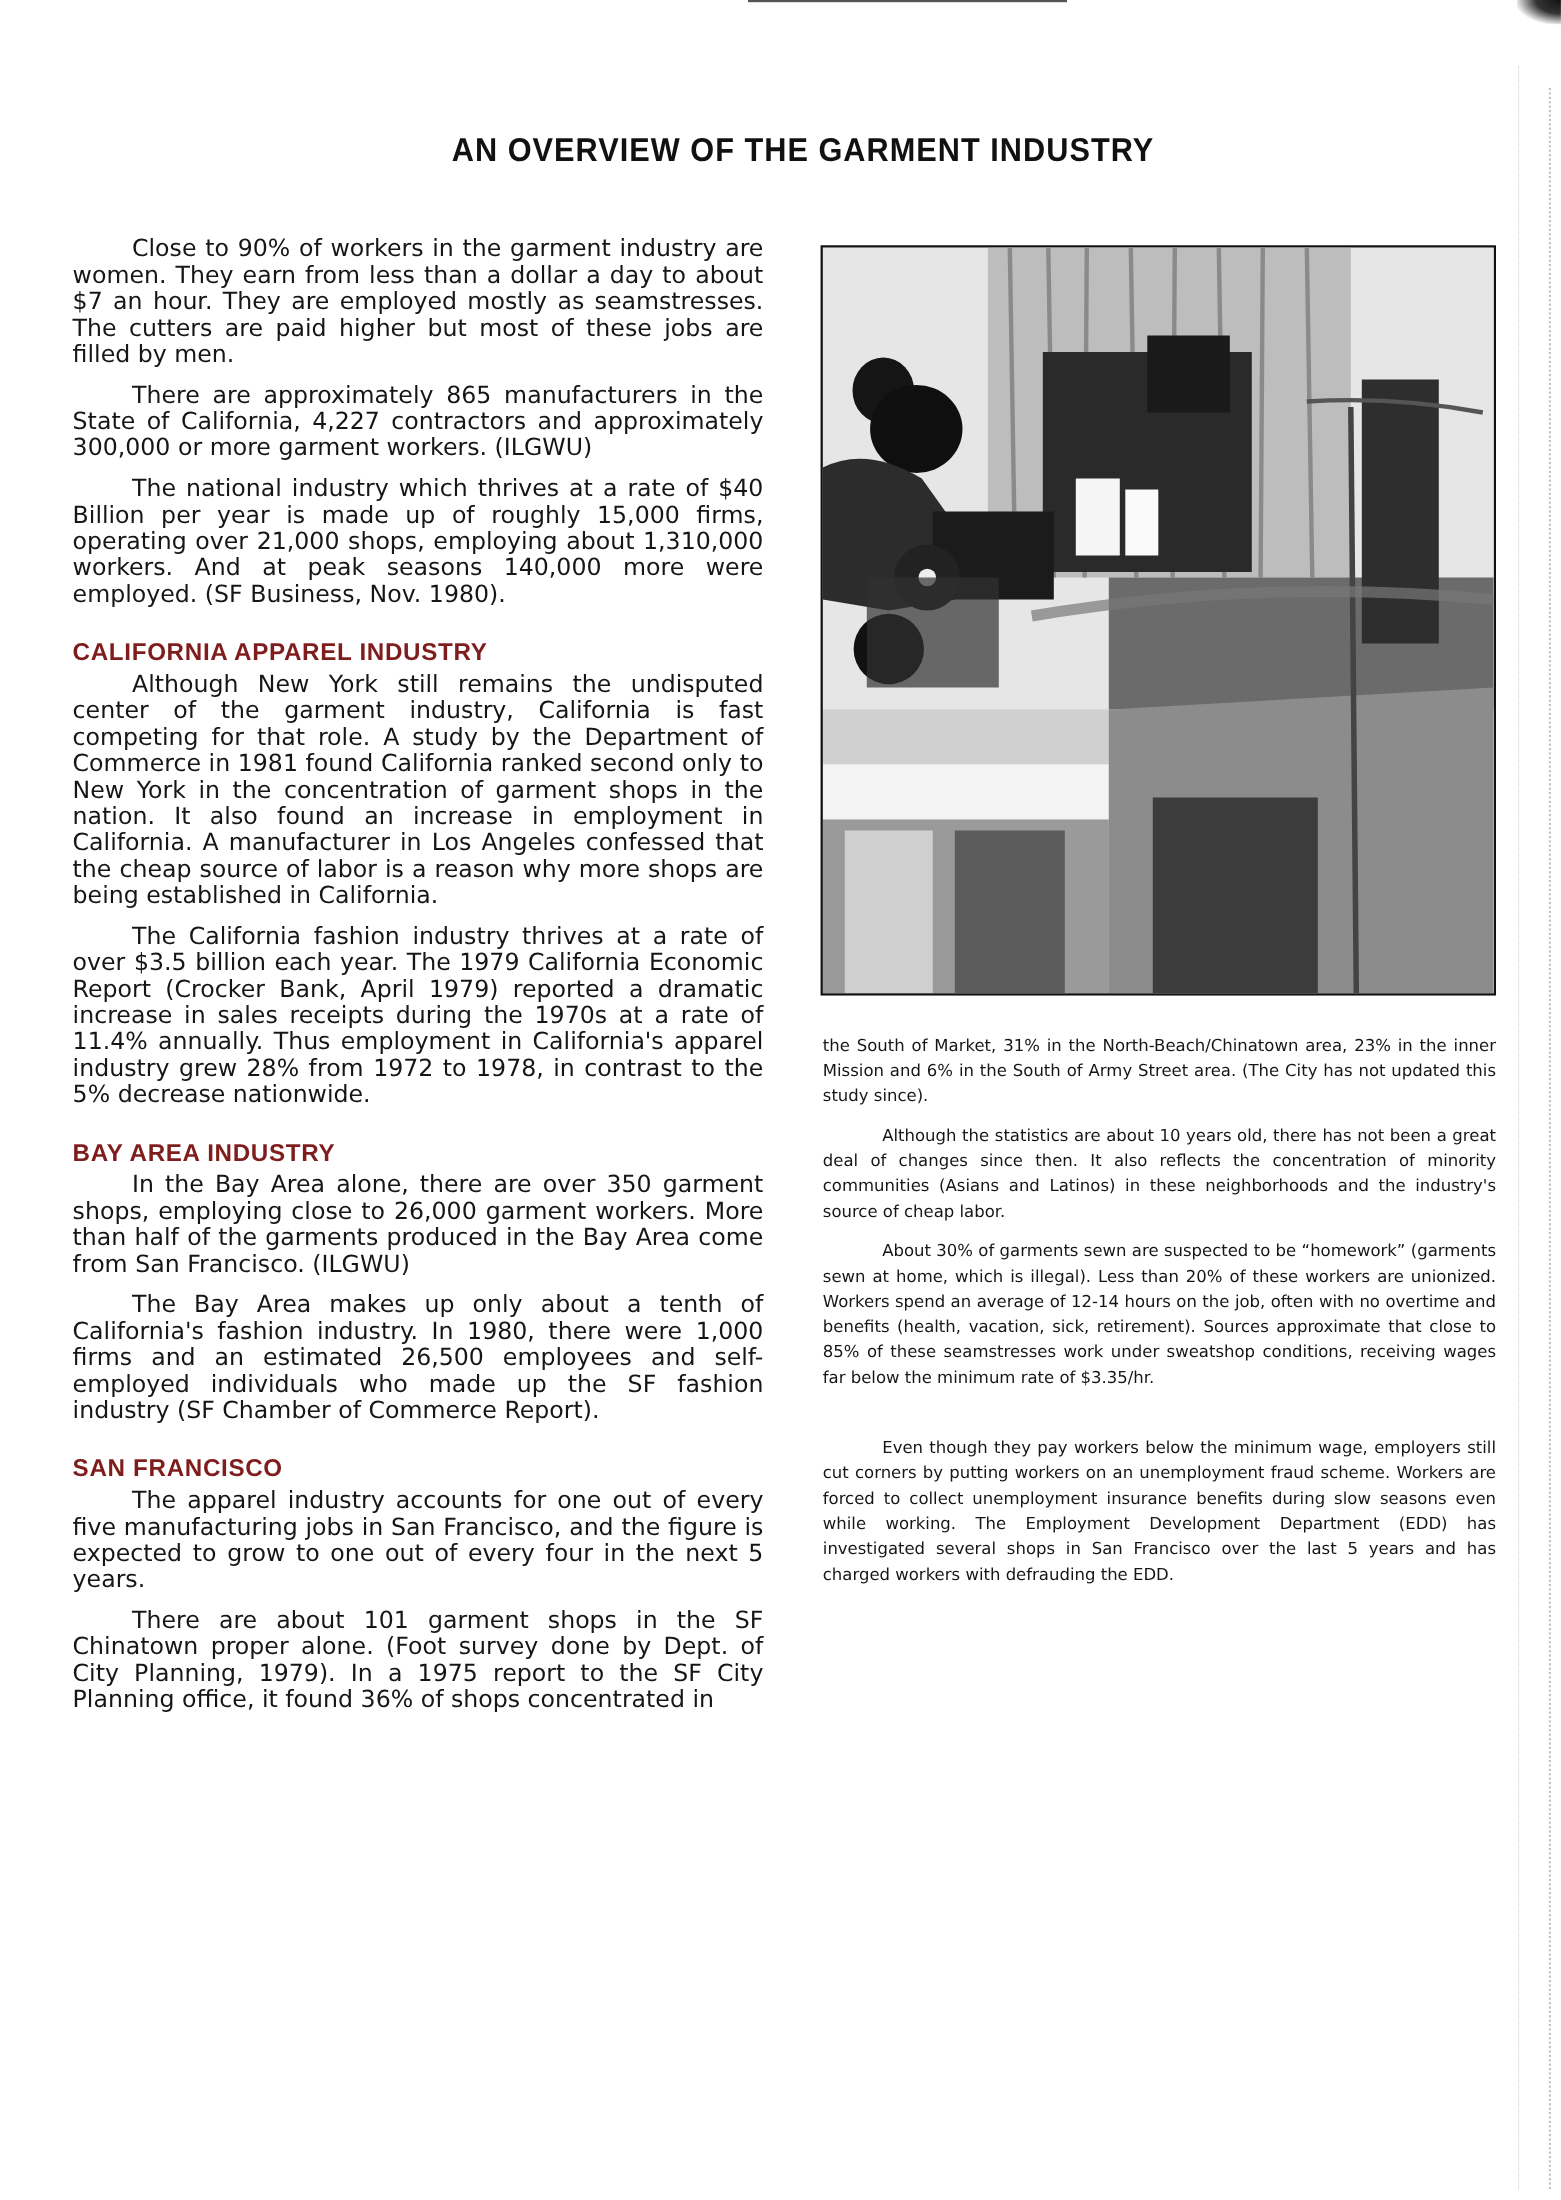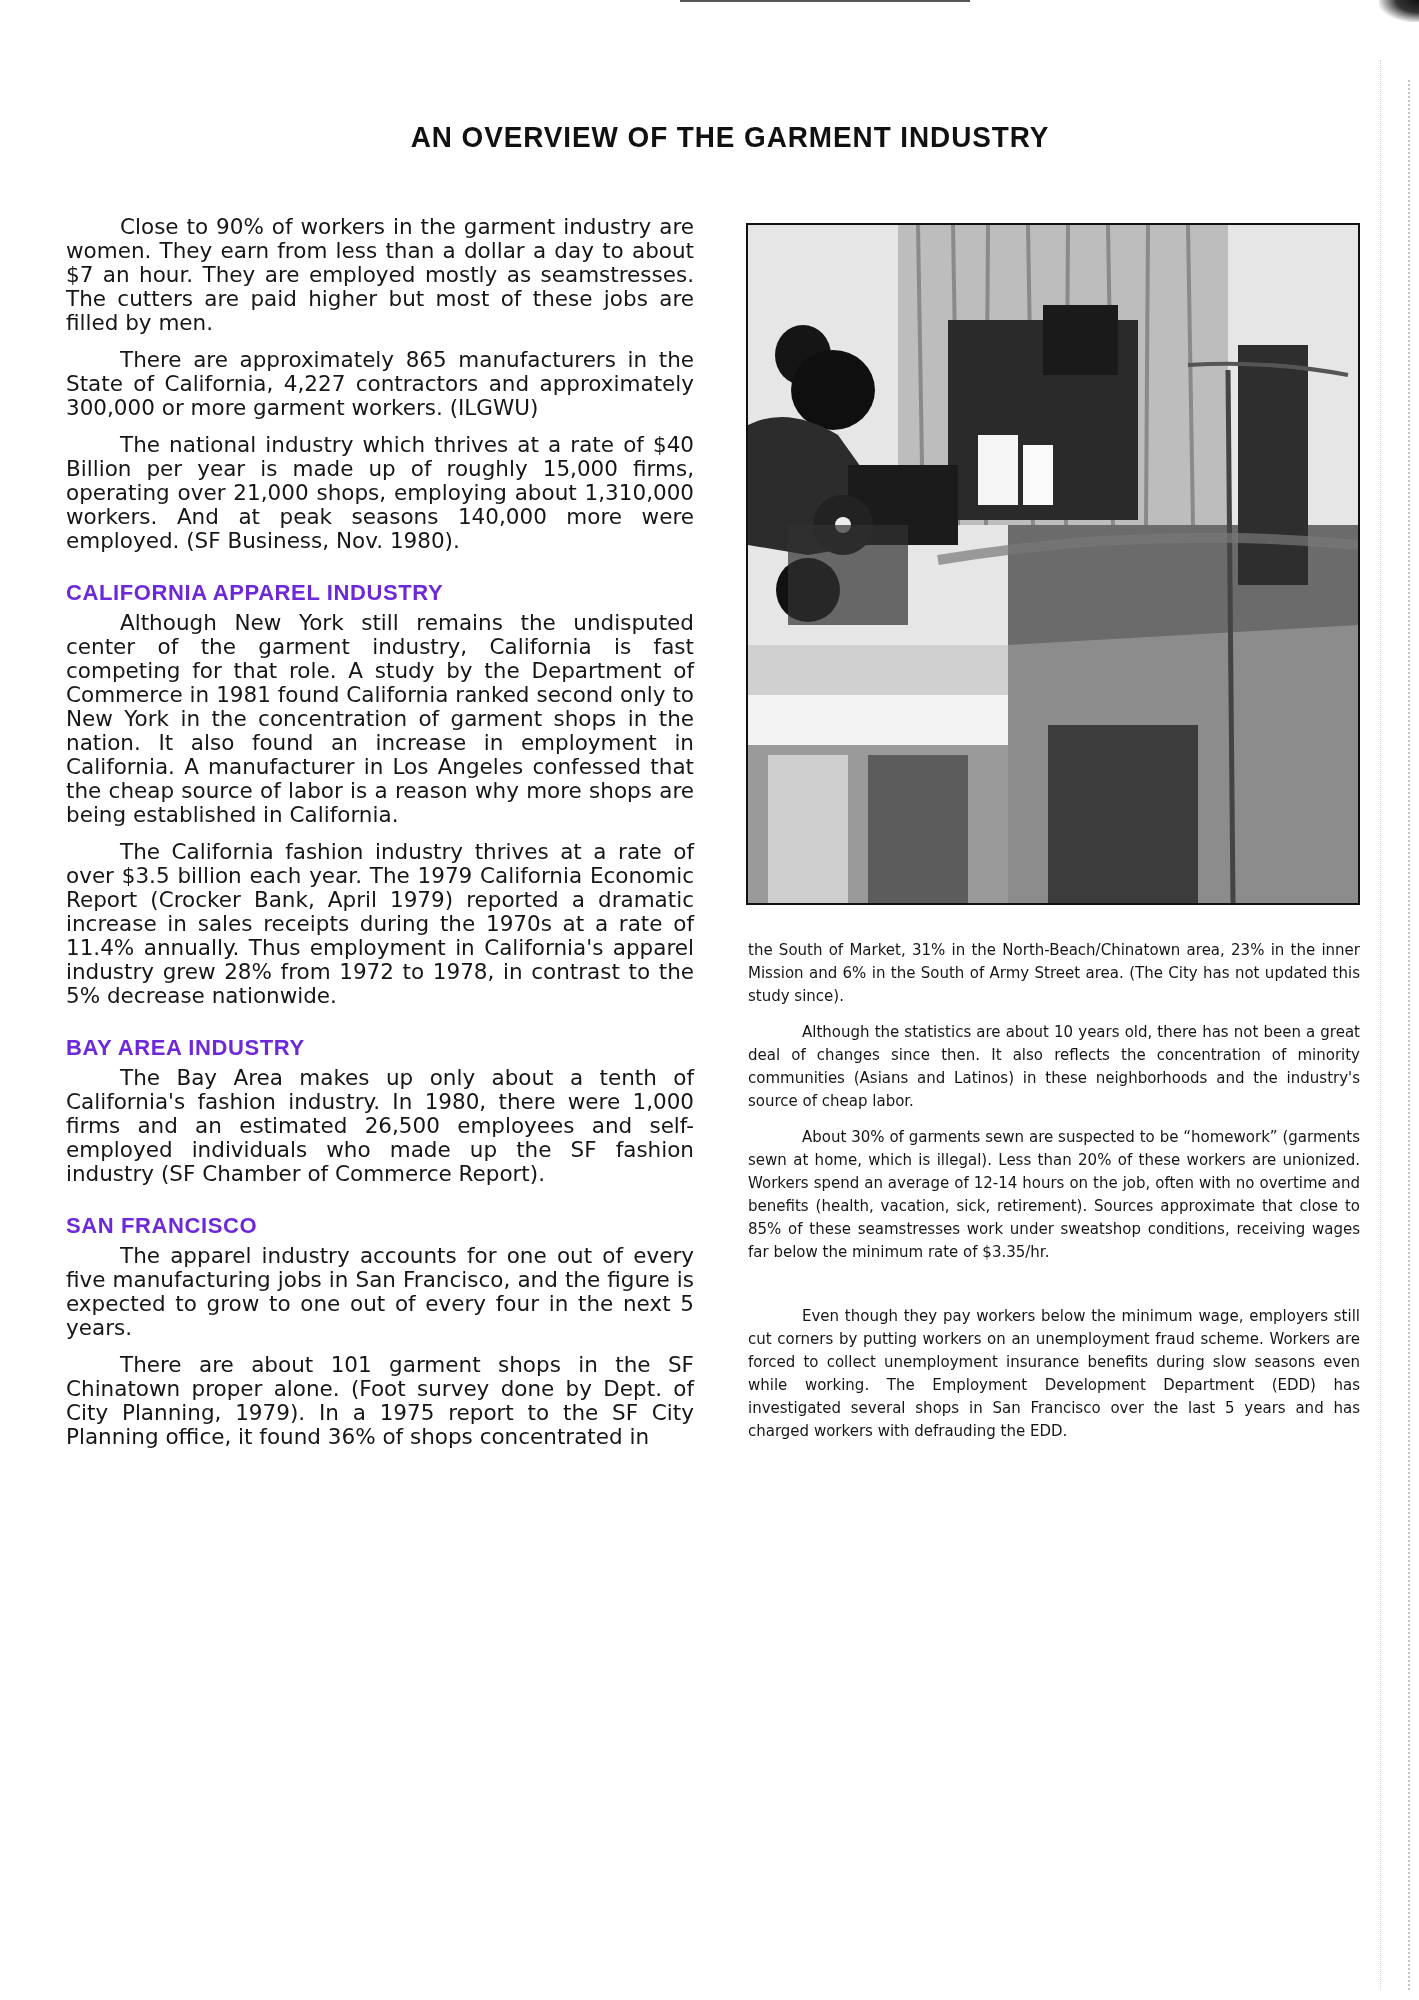--- a/index.html
+++ b/index.html
@@ -28,7 +28,7 @@
   .col h2 {
     margin: 28px 0 6px 0; font-family: "Liberation Sans", sans-serif;
     font-weight: bold; font-size: 22px; letter-spacing: 0.6px; text-indent: 0;
-    color: #6d28d9;
+    color: #7f1d1d;
   }
   .col .gap { height: 28px; }
   .photo {

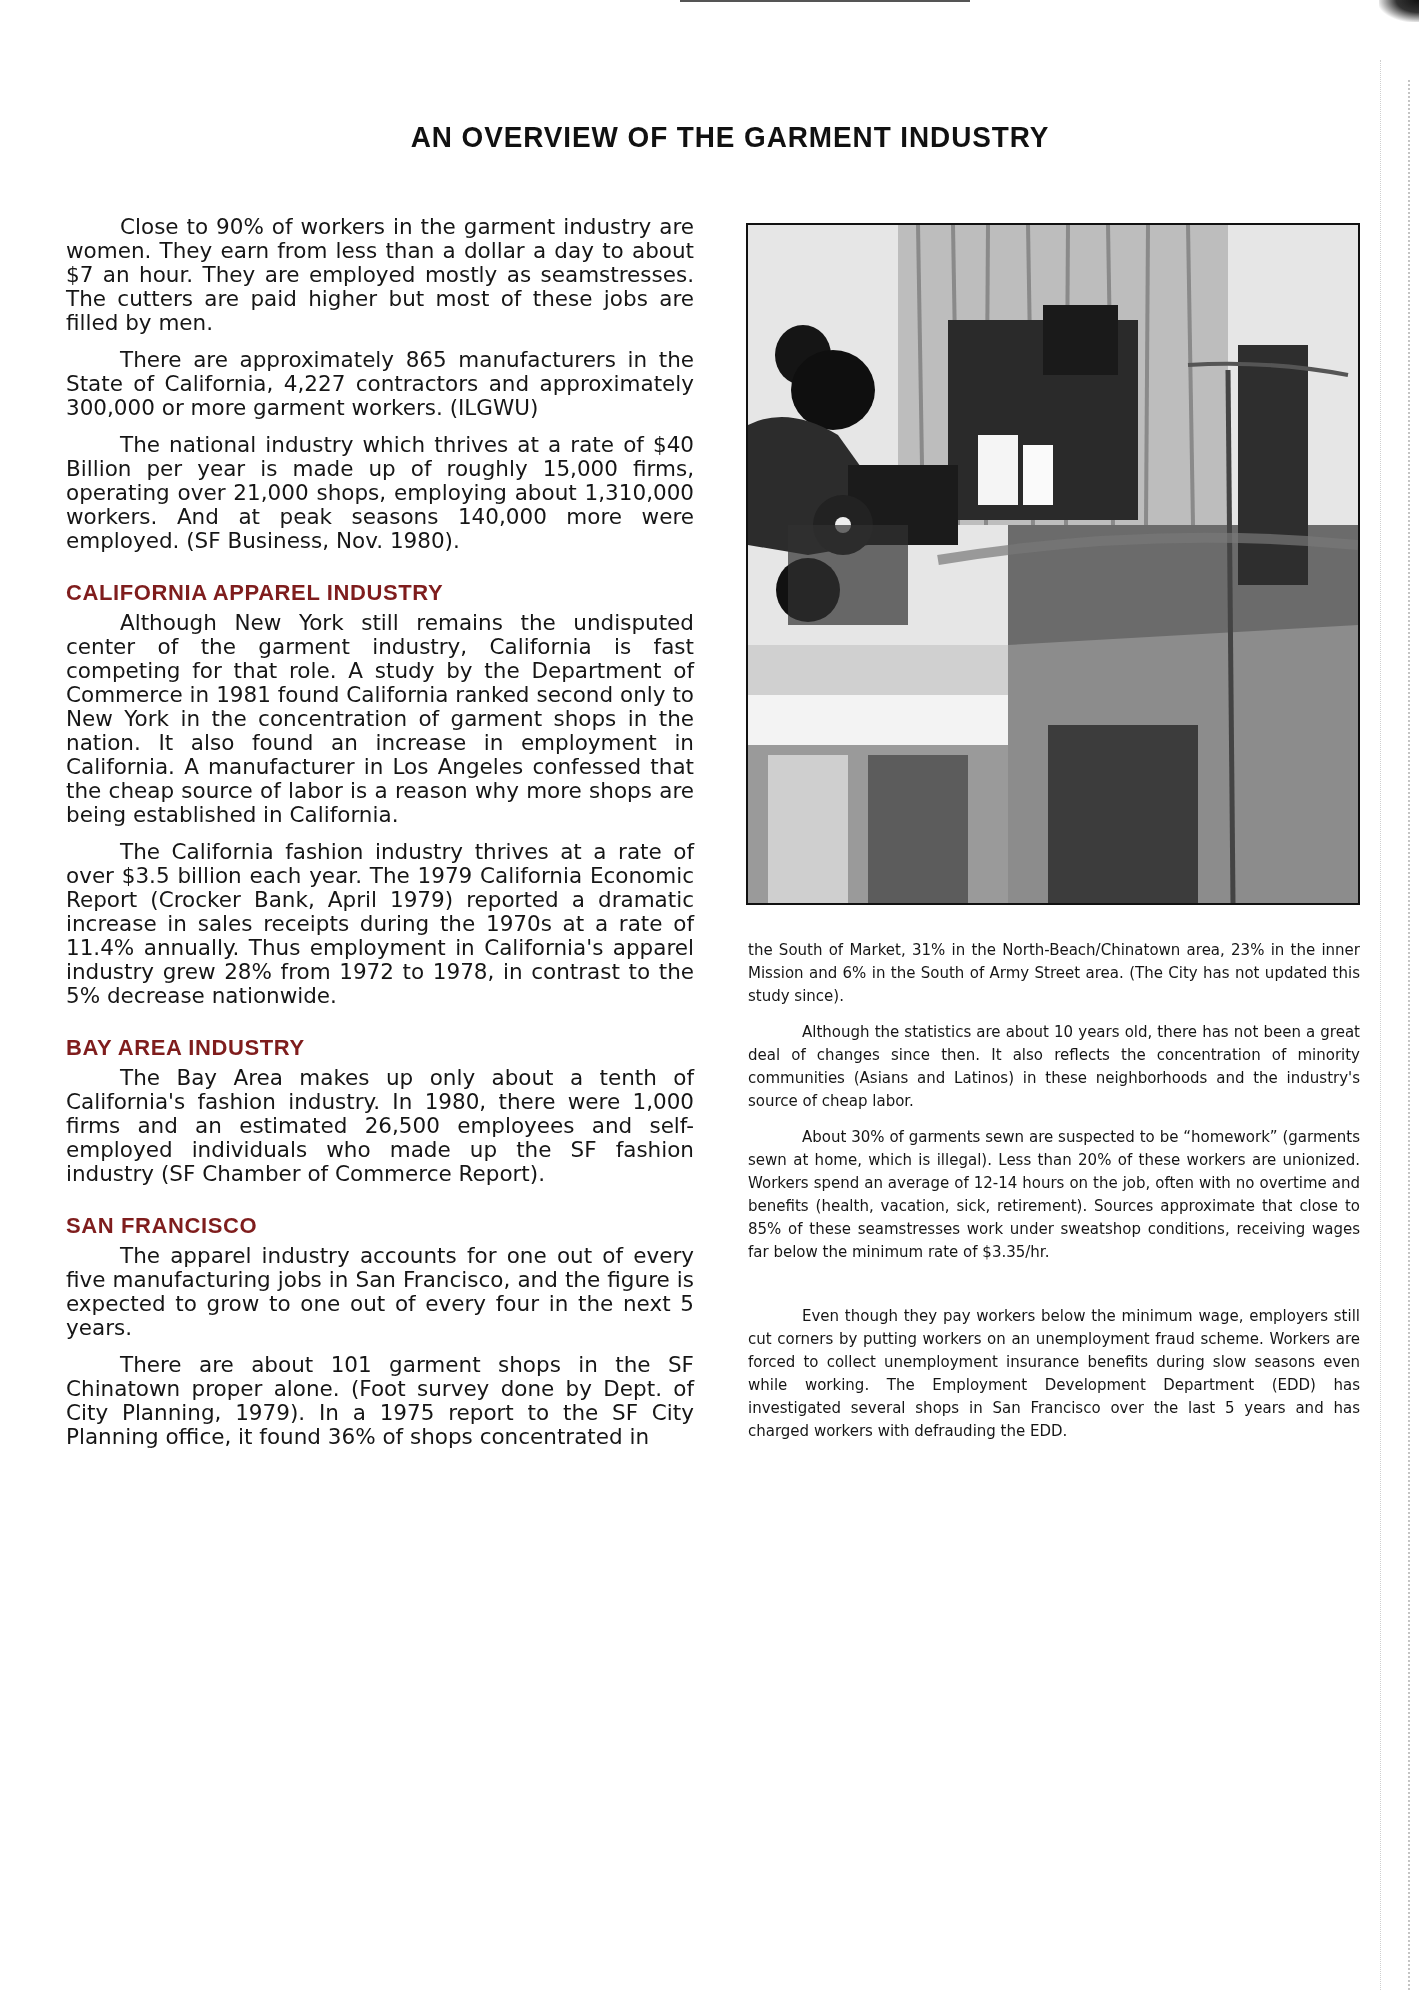--- a/index.html
+++ b/index.html
@@ -57,6 +57,7 @@
   <p>The California fashion industry thrives at a rate of over $3.5 billion each year. The 1979 California Economic Report (Crocker Bank, April 1979) reported a dramatic increase in sales receipts during the 1970s at a rate of 11.4% annually. Thus employment in California's apparel industry grew 28% from 1972 to 1978, in contrast to the 5% decrease nationwide.</p>
 
   <h2>BAY AREA INDUSTRY</h2>
+  <p>In the Bay Area alone, there are over 350 garment shops, employing close to 26,000 garment workers. More than half of the garments produced in the Bay Area come from San Francisco. (ILGWU)</p>
   <p>The Bay Area makes up only about a tenth of California's fashion industry. In 1980, there were 1,000 firms and an estimated 26,500 employees and self-employed individuals who made up the SF fashion industry (SF Chamber of Commerce Report).</p>
 
   <h2>SAN FRANCISCO</h2>

